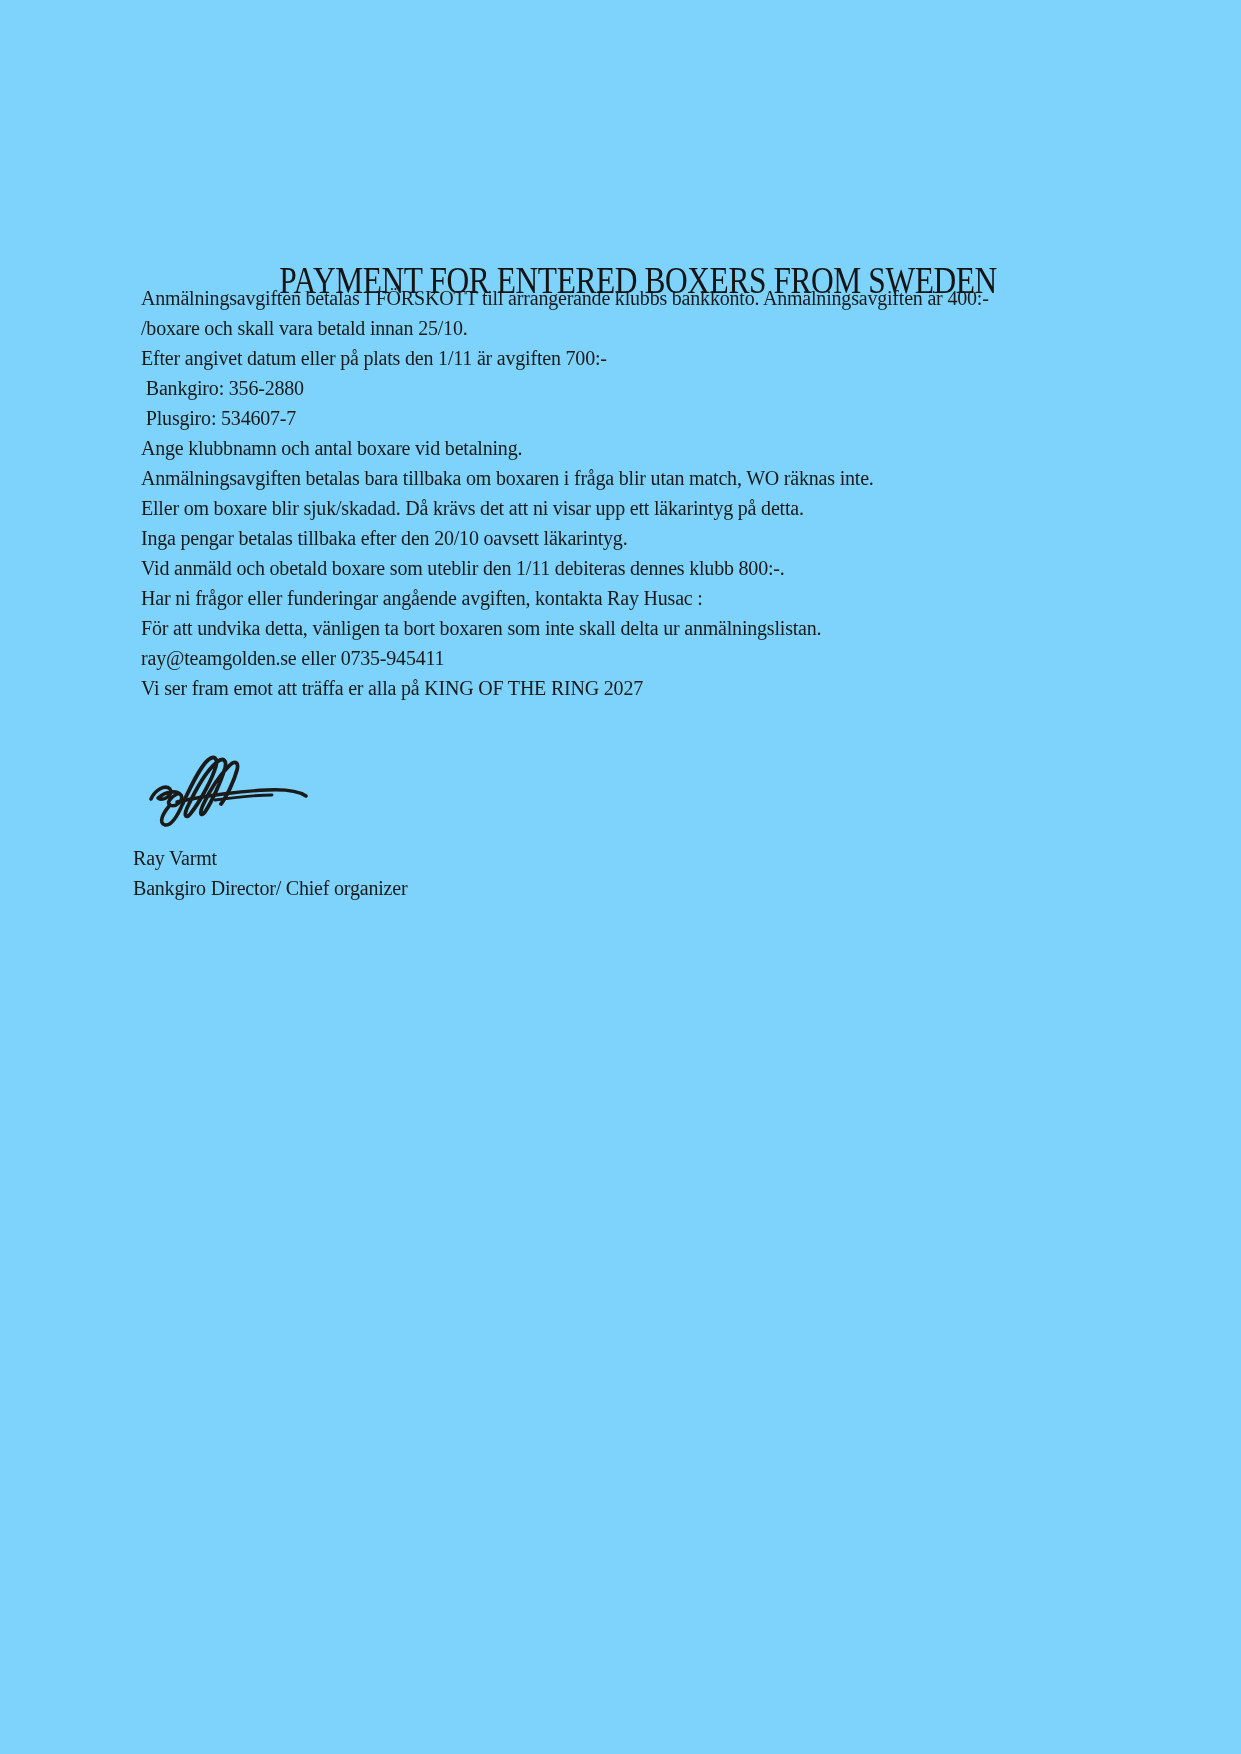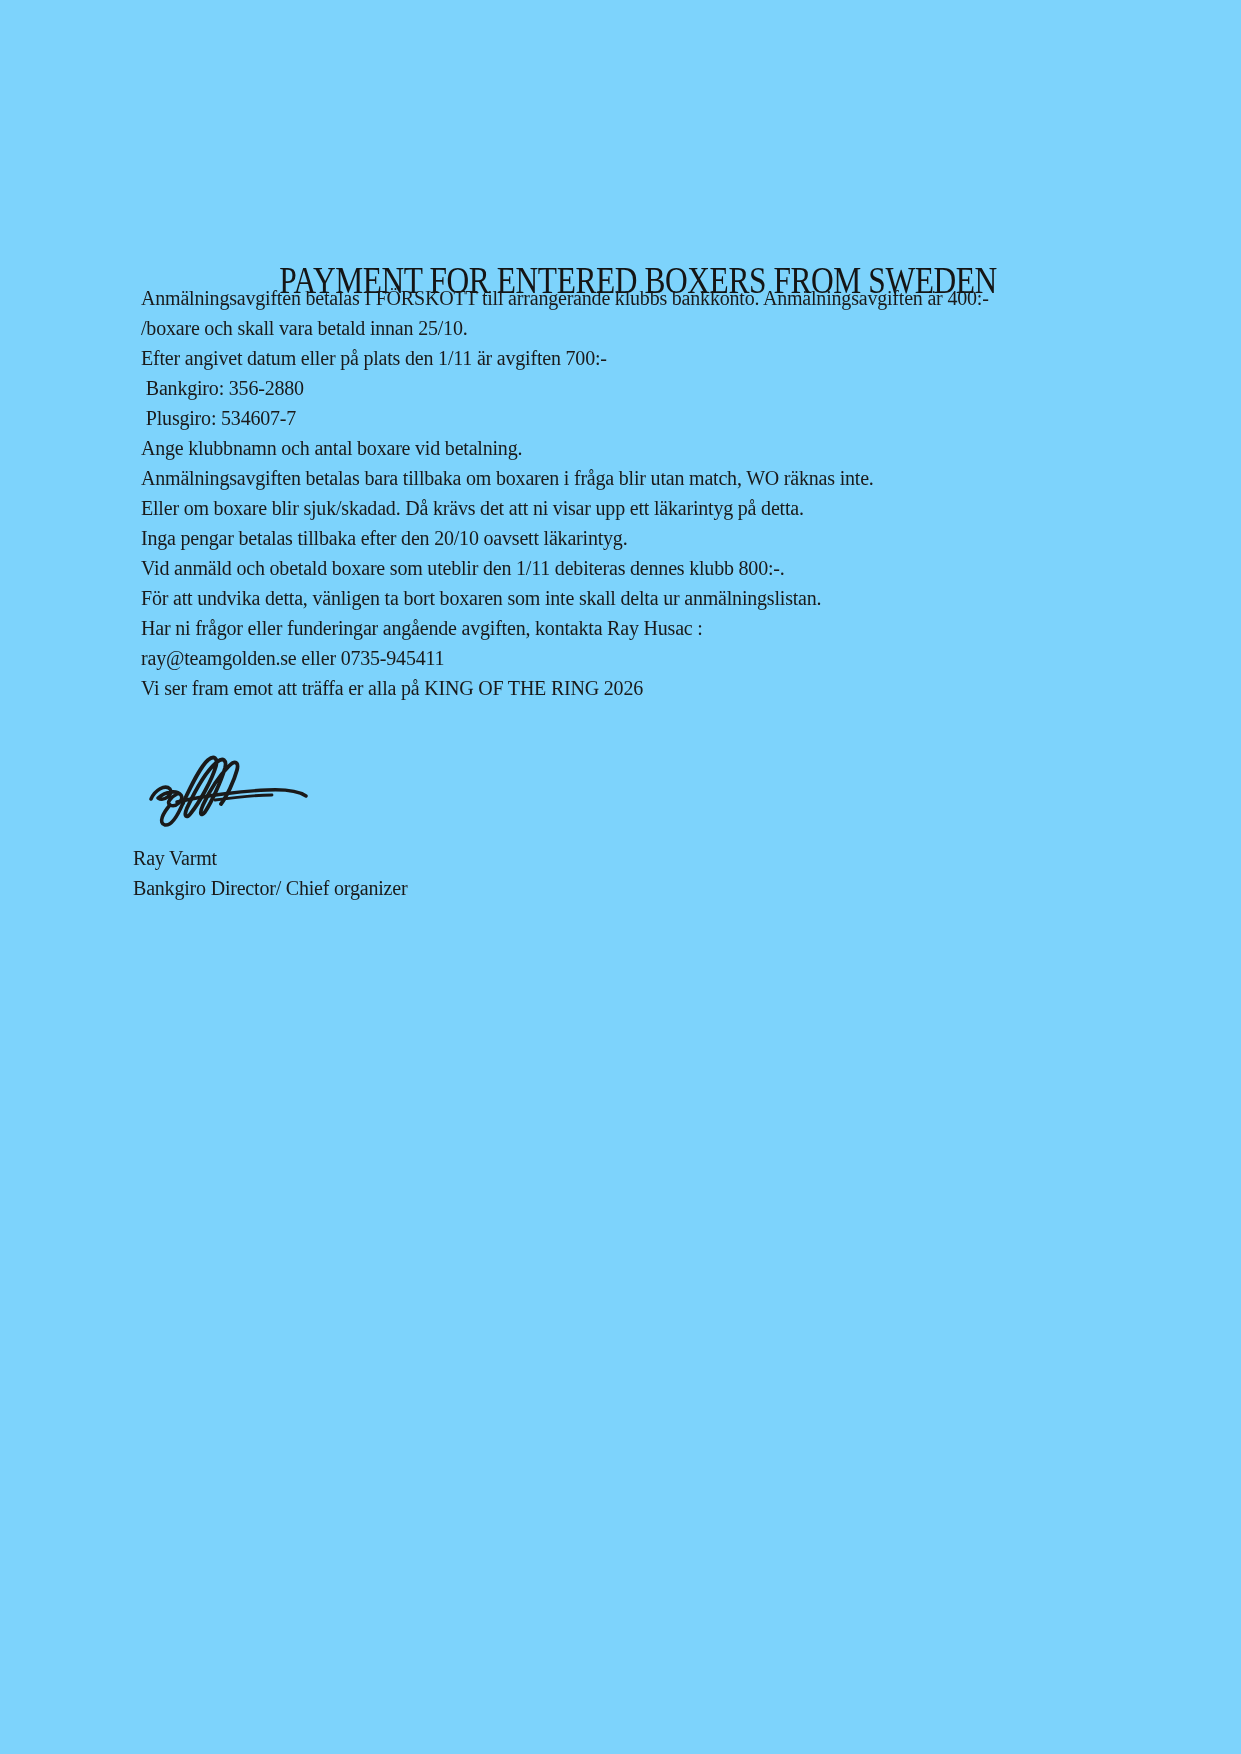--- a/index.html
+++ b/index.html
@@ -86,8 +86,8 @@
     <div class="body-line">Eller om boxare blir sjuk/skadad. Då krävs det att ni visar upp ett läkarintyg på detta.</div>
     <div class="body-line">Inga pengar betalas tillbaka efter den 20/10 oavsett läkarintyg.</div>
     <div class="body-line">Vid anmäld och obetald boxare som uteblir den 1/11 debiteras dennes klubb 800:-.</div>
+    <div class="body-line">Har ni frågor eller funderingar angående avgiften, kontakta Ray Husac :</div>
     <div class="body-line">För att undvika detta, vänligen ta bort boxaren som inte skall delta ur anmälningslistan.</div>
-    <div class="body-line">Har ni frågor eller funderingar angående avgiften, kontakta Ray Husac :</div>
     <div class="body-line">ray@teamgolden.se eller 0735-945411</div>
     <div class="body-line">Vi ser fram emot att träffa er alla på KING OF THE RING 2026</div>
   </div>

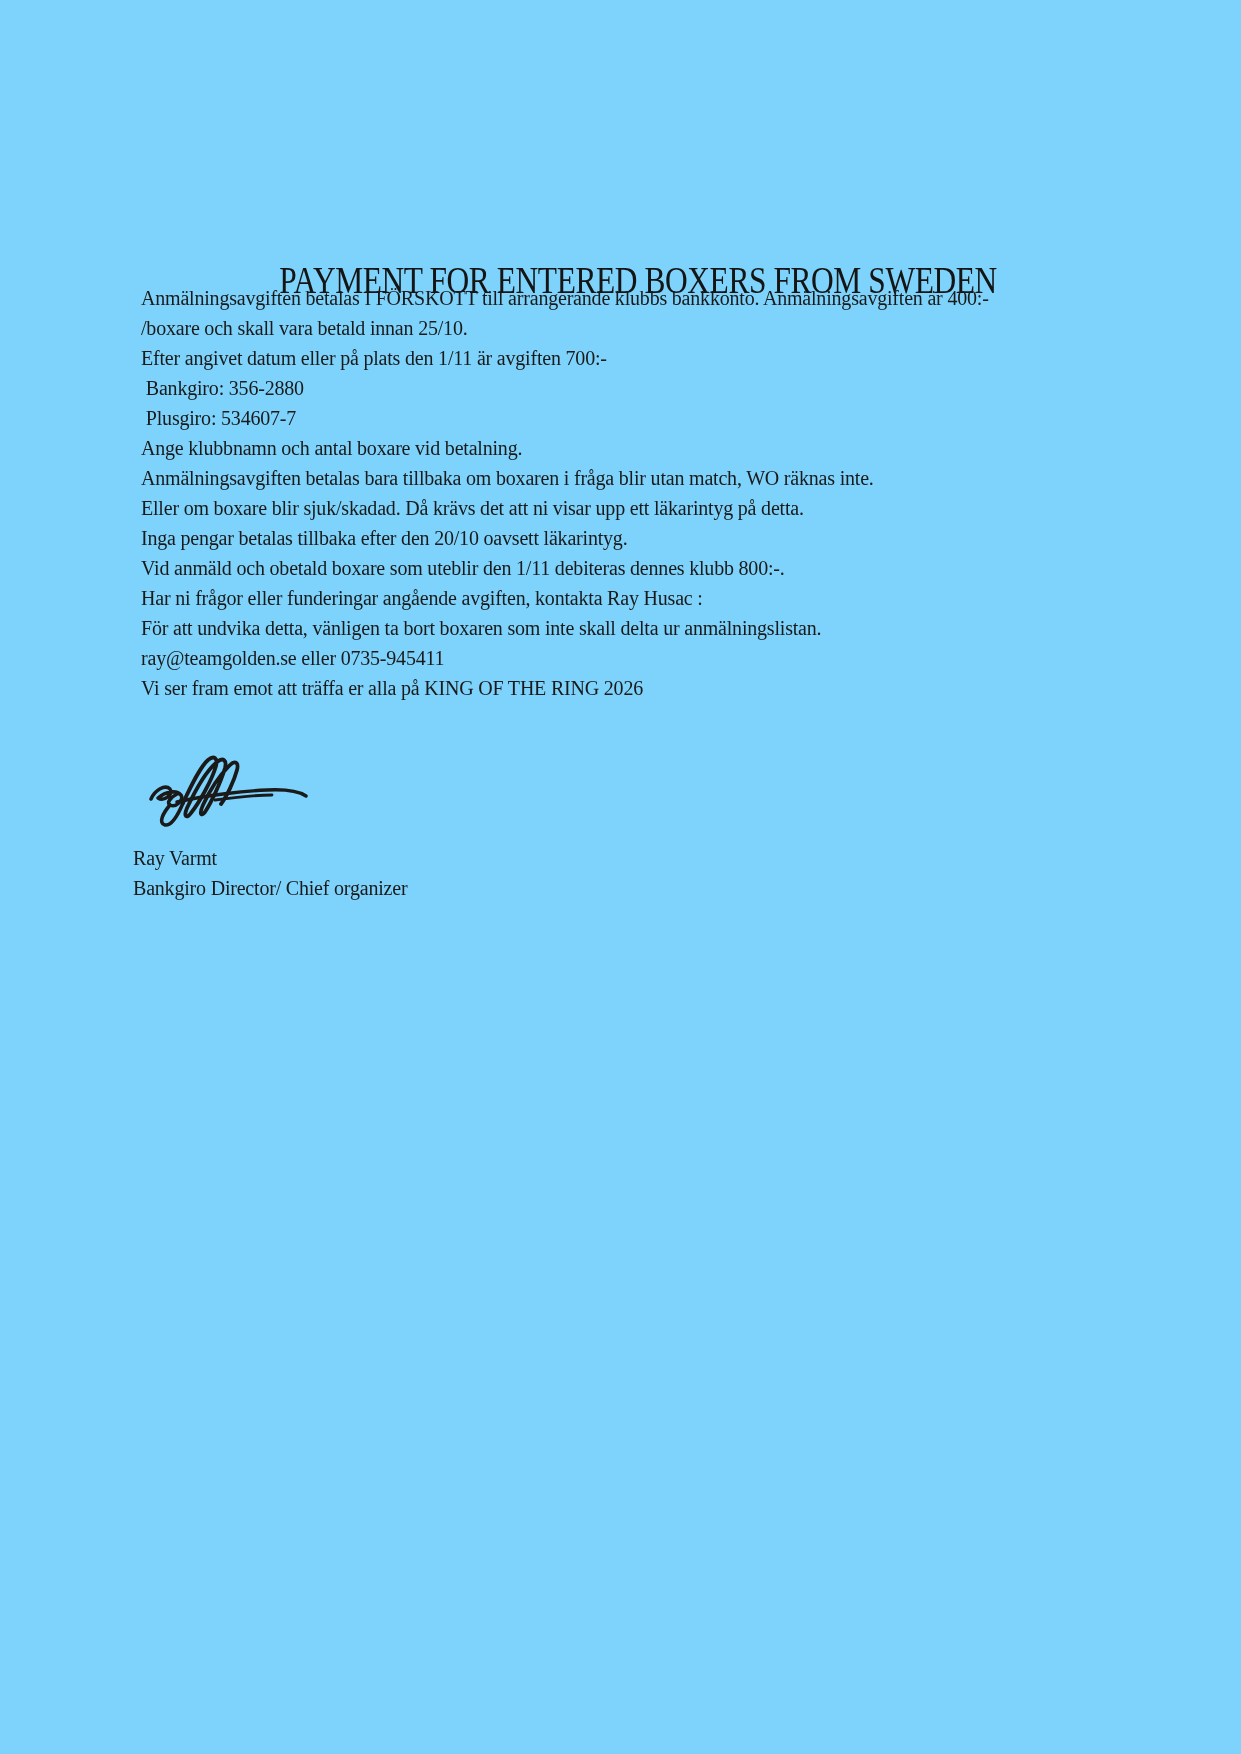--- a/index.html
+++ b/index.html
@@ -89,7 +89,7 @@
     <div class="body-line">Har ni frågor eller funderingar angående avgiften, kontakta Ray Husac :</div>
     <div class="body-line">För att undvika detta, vänligen ta bort boxaren som inte skall delta ur anmälningslistan.</div>
     <div class="body-line">ray@teamgolden.se eller 0735-945411</div>
-    <div class="body-line">Vi ser fram emot att träffa er alla på KING OF THE RING 2026</div>
+    <div class="body-line">Vi ser fram emot att träffa er alla på KING OF THE RING 2027</div>
   </div>
 
   <div class="signature-wrap">

